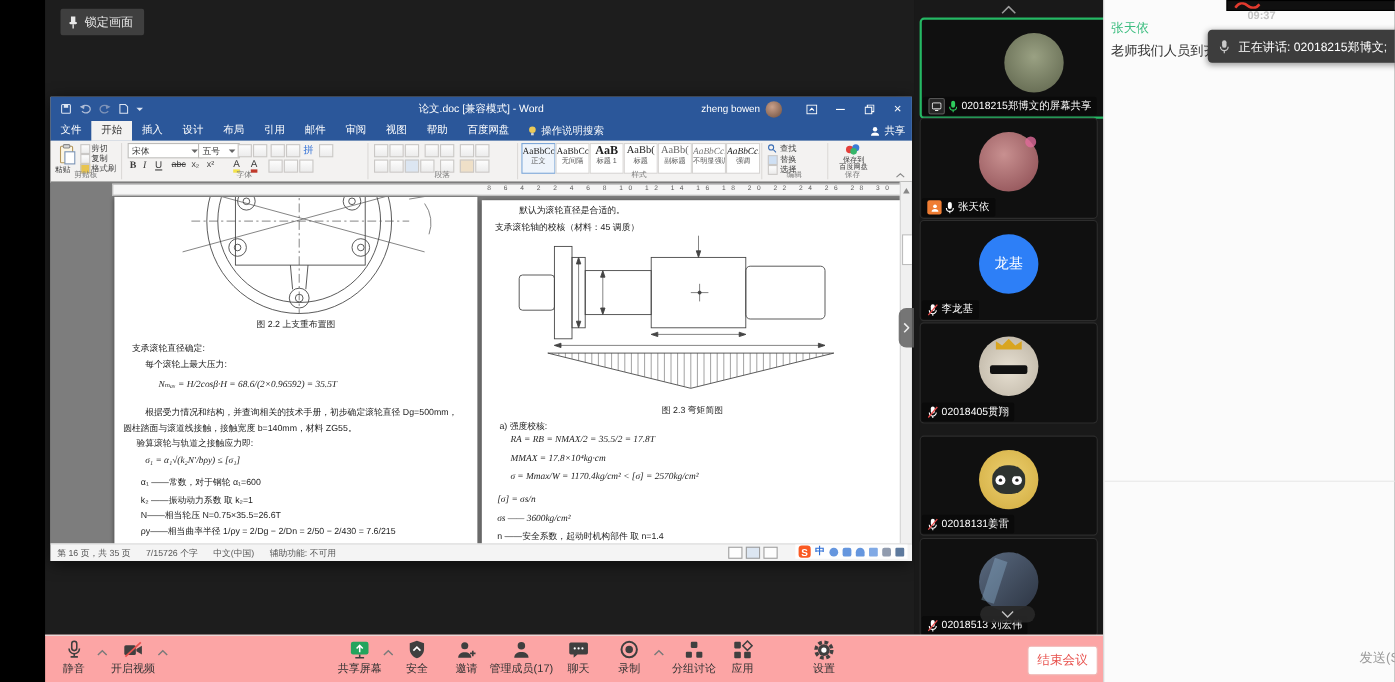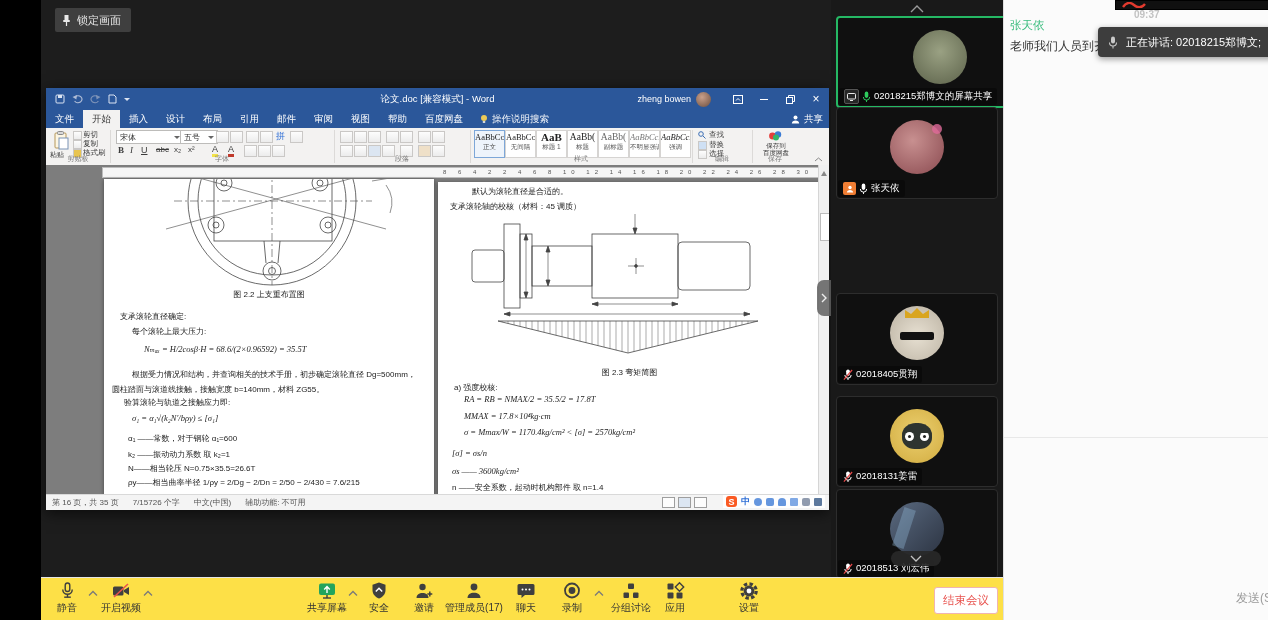--- a/index.html
+++ b/index.html
@@ -541,6 +541,20 @@
       </div>
     </div>
 
+    <div class="tile" style="top:200px;height:90px">
+      <div class="avatar av-init" style="background:#2d7ff7">
+        <span>龙基</span>
+      </div>
+      <div class="tlabel">
+        <svg width="10" height="12" viewBox="0 0 11 13">
+          <rect x="3.5" y="0.5" width="4" height="7" rx="2" fill="#fff"></rect>
+          <path d="M2 6.5a3.5 3.5 0 0 0 7 0" fill="none" stroke="#fff" stroke-width="1.1"></path>
+          <line x1="5.5" y1="10" x2="5.5" y2="12" stroke="#fff" stroke-width="1.1"></line>
+          <line x1="1" y1="11.5" x2="10" y2="1" stroke="#e84a4a" stroke-width="1.3"></line>
+          </svg>
+        <span>李龙基</span>
+      </div>
+    </div>
 
     <div class="tile" style="top:293px;height:90px">
       <div class="avatar" style="background:radial-gradient(circle at 50% 55%,#e7e0d2,#b9b0a0)">

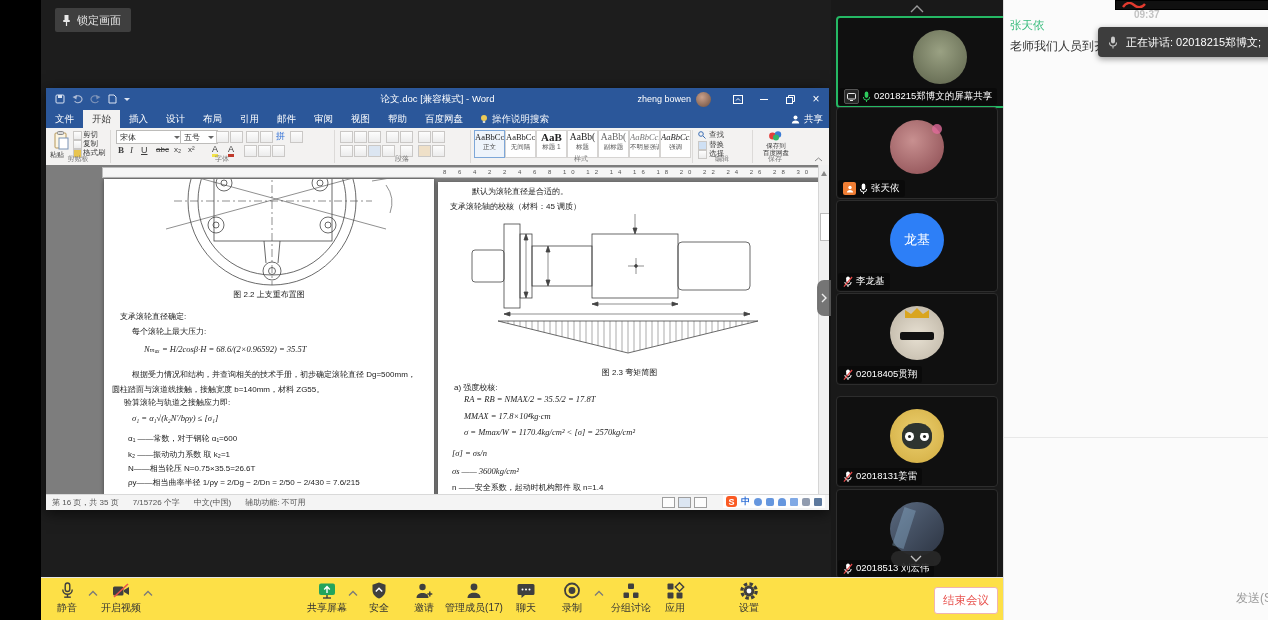--- a/index.html
+++ b/index.html
@@ -84,7 +84,7 @@
           display:flex;align-items:center;justify-content:center;}
 
   
-  .toolbar{position:absolute;left:0;top:577px;width:962px;height:43px;background:#fde047;border-top:1px solid #e4e4e4;}
+  .toolbar{position:absolute;left:0;top:577px;width:962px;height:43px;background:#fca5a5;border-top:1px solid #e4e4e4;}
   .titem{position:absolute;top:3px;width:60px;text-align:center;color:#333;}
   .titem .lab{font-size:10px;margin-top:0px;white-space:nowrap;}
   .titem svg{margin:0 auto;}

